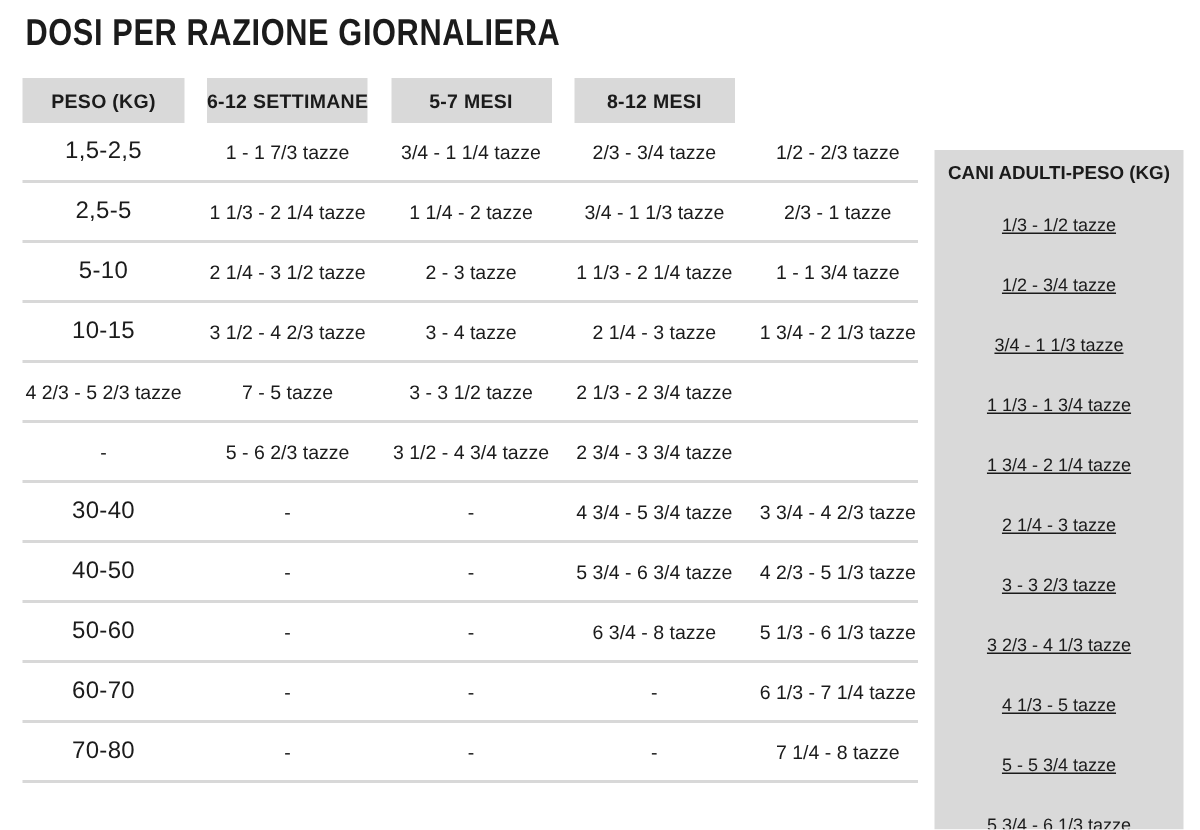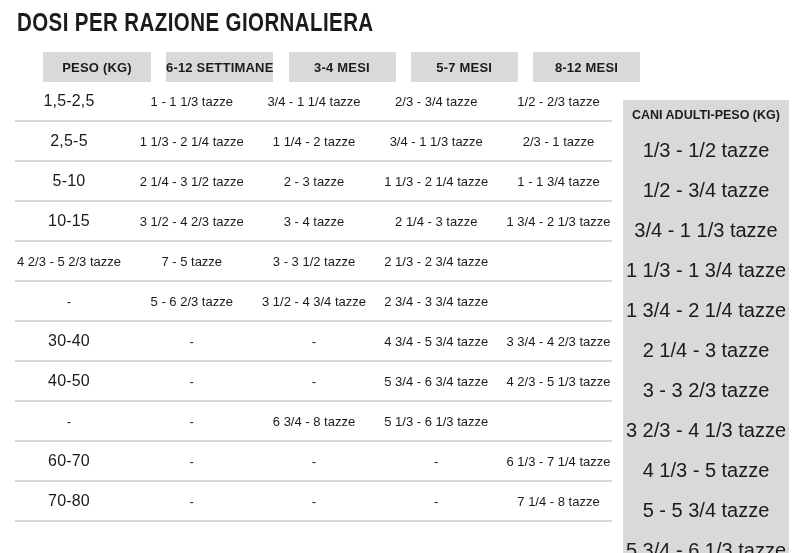--- a/index.html
+++ b/index.html
@@ -16,7 +16,6 @@
     position:absolute;left:15px;top:52px;width:597px;display:grid;
     grid-template-columns:108px 107px 107px 107px 107px;
     justify-content:space-between;
-    margin-left:28px;
   }
   .hcell{
     height:30px;background:var(--panel-gray,#d9d9d9);display:flex;

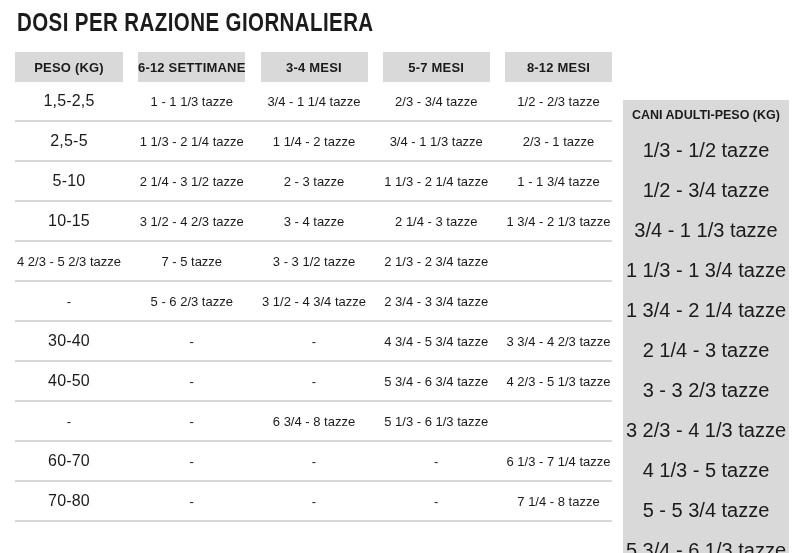--- a/index.html
+++ b/index.html
@@ -54,7 +54,6 @@
   <div class="grid-head">
     <div class="hcell">PESO (KG)</div>
     <div class="hcell">6-12 SETTIMANE</div>
-    <div class="hcell">3-4 MESI</div>
     <div class="hcell">5-7 MESI</div>
     <div class="hcell">8-12 MESI</div>
   </div>

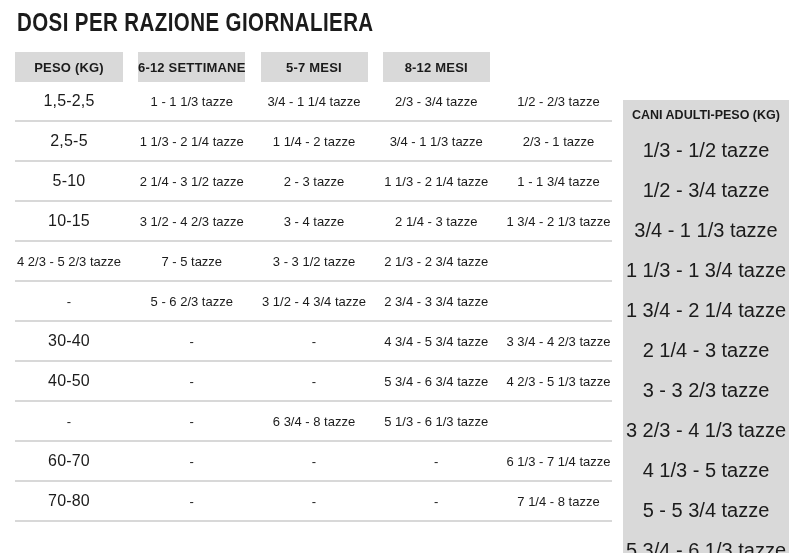--- a/index.html
+++ b/index.html
@@ -61,7 +61,7 @@
   <div class="rows">
     <div class="trow">
       <div class="c w">1,5-2,5</div>
-      <div class="c">1 - 1 1/3 tazze</div>
+      <div class="c">1 - 1 7/3 tazze</div>
       <div class="c">3/4 - 1 1/4 tazze</div>
       <div class="c">2/3 - 3/4 tazze</div>
       <div class="c">1/2 - 2/3 tazze</div>

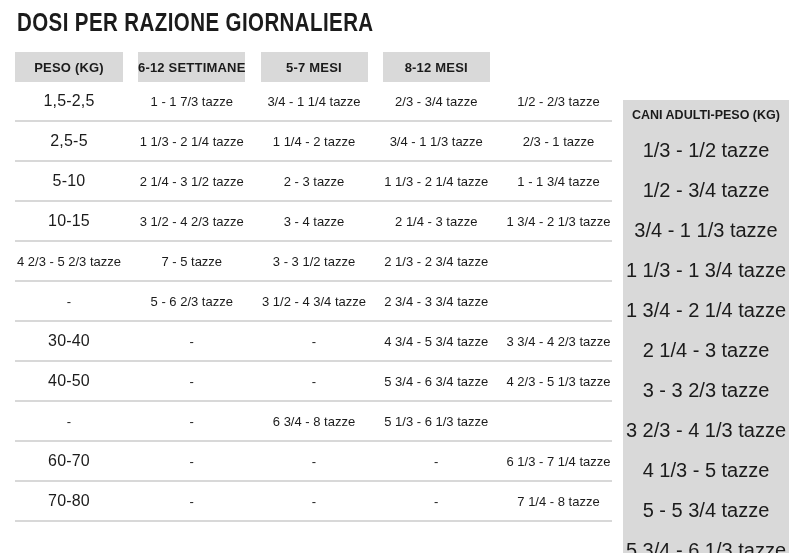--- a/index.html
+++ b/index.html
@@ -41,7 +41,7 @@
   }
   .acell{
     height:40px;display:flex;align-items:center;justify-content:center;
-    font-size:20px;white-space:nowrap;
+    font-size:12px;white-space:nowrap;text-decoration:underline;
   }
 </style>
 </head>

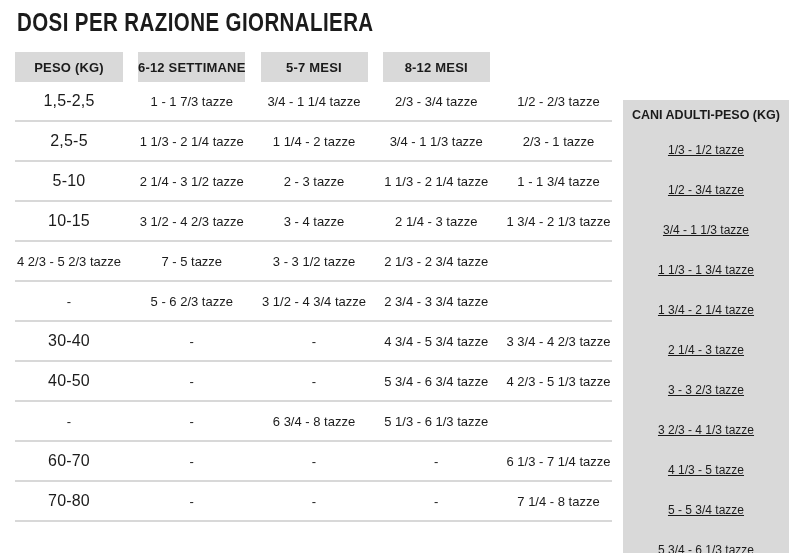--- a/index.html
+++ b/index.html
@@ -114,6 +114,7 @@
       <div class="c">4 2/3 - 5 1/3 tazze</div>
     </div>
     <div class="trow">
+      <div class="c w">50-60</div>
       <div class="c">-</div>
       <div class="c">-</div>
       <div class="c">6 3/4 - 8 tazze</div>

